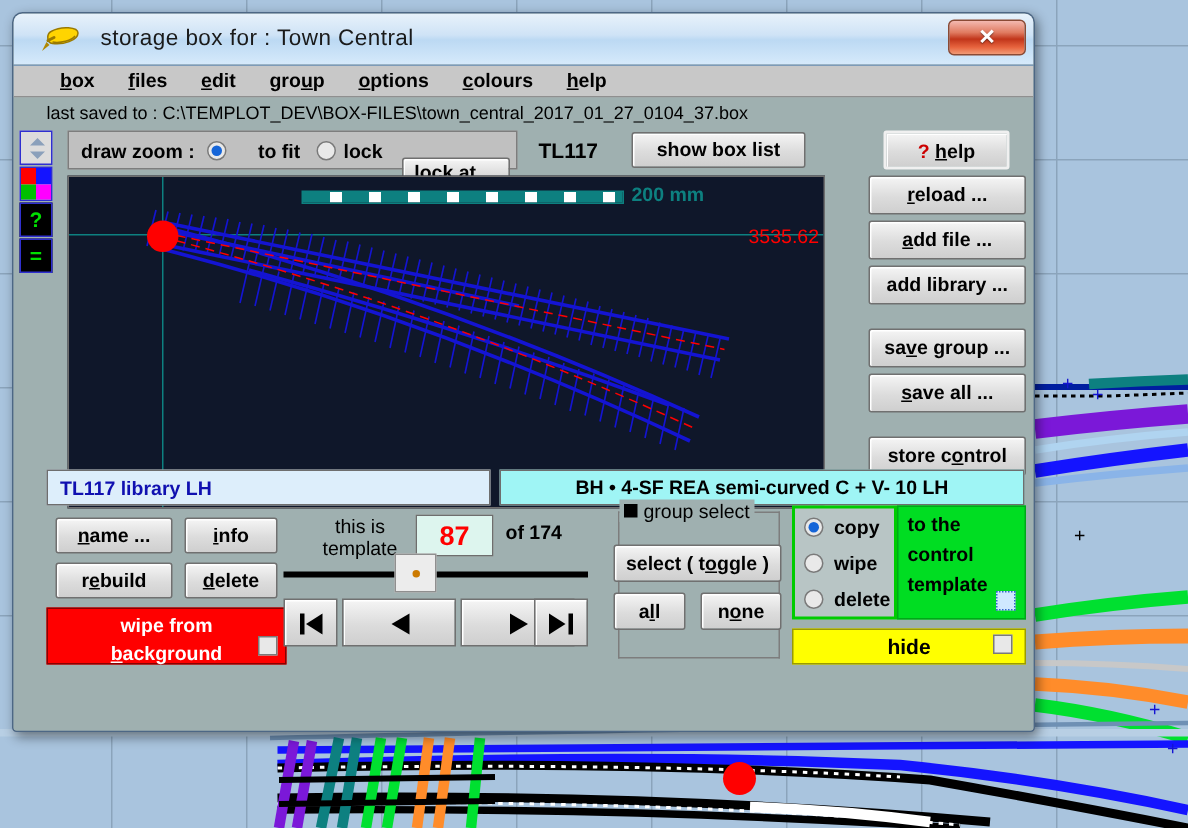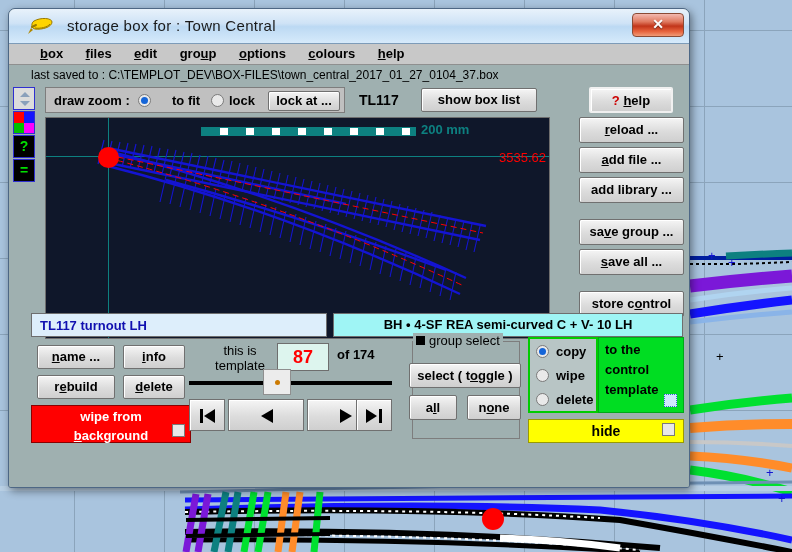--- a/index.html
+++ b/index.html
@@ -300,7 +300,7 @@
       <span style="position:absolute;left:126px;top:5px;font-size:13px;font-weight:bold;">to  fit</span>
       <span class="radio" style="left:165px;top:6px;"></span>
       <span style="position:absolute;left:183px;top:5px;font-size:13px;font-weight:bold;">lock</span>
-      <span class="btn" style="position:absolute;left:222px;top:3px;width:72px;height:20px;line-height:18px;">lock at ...</span>
+      <span class="btn" style="position:absolute;left:222px;top:17px;width:72px;height:20px;line-height:18px;">lock at ...</span>
     </div>
 
     <div style="position:absolute;left:350px;top:7px;font-size:14px;font-weight:bold;color:#000;">TL117</div>

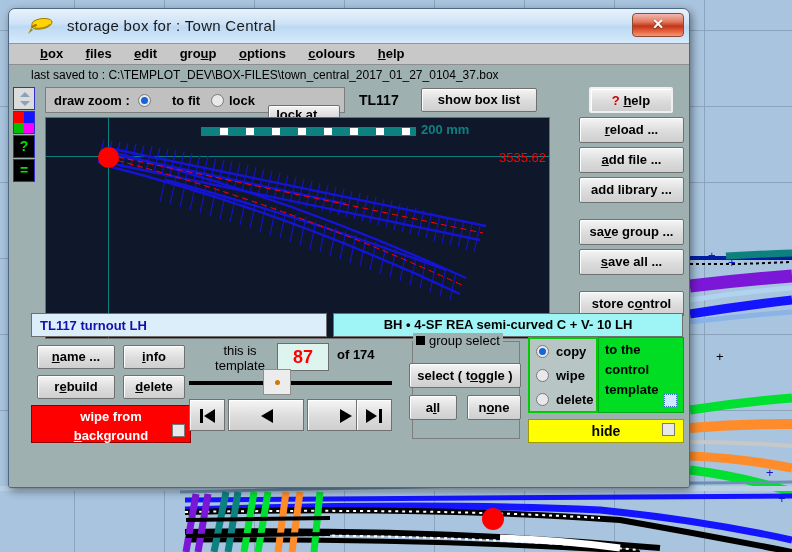--- a/index.html
+++ b/index.html
@@ -438,7 +438,7 @@
       <span class="btn" id="storectl">store c<u>o</u>ntrol</span>
     </div>
 
-    <div id="namebar">TL117   turnout  LH</div>
+    <div id="namebar">TL117   library  LH</div>
     <div id="infobar">BH • 4-SF  REA semi-curved  C  +  V- 10   LH</div>
 
     <span class="btn" id="namebtn"><u>n</u>ame ...</span>

